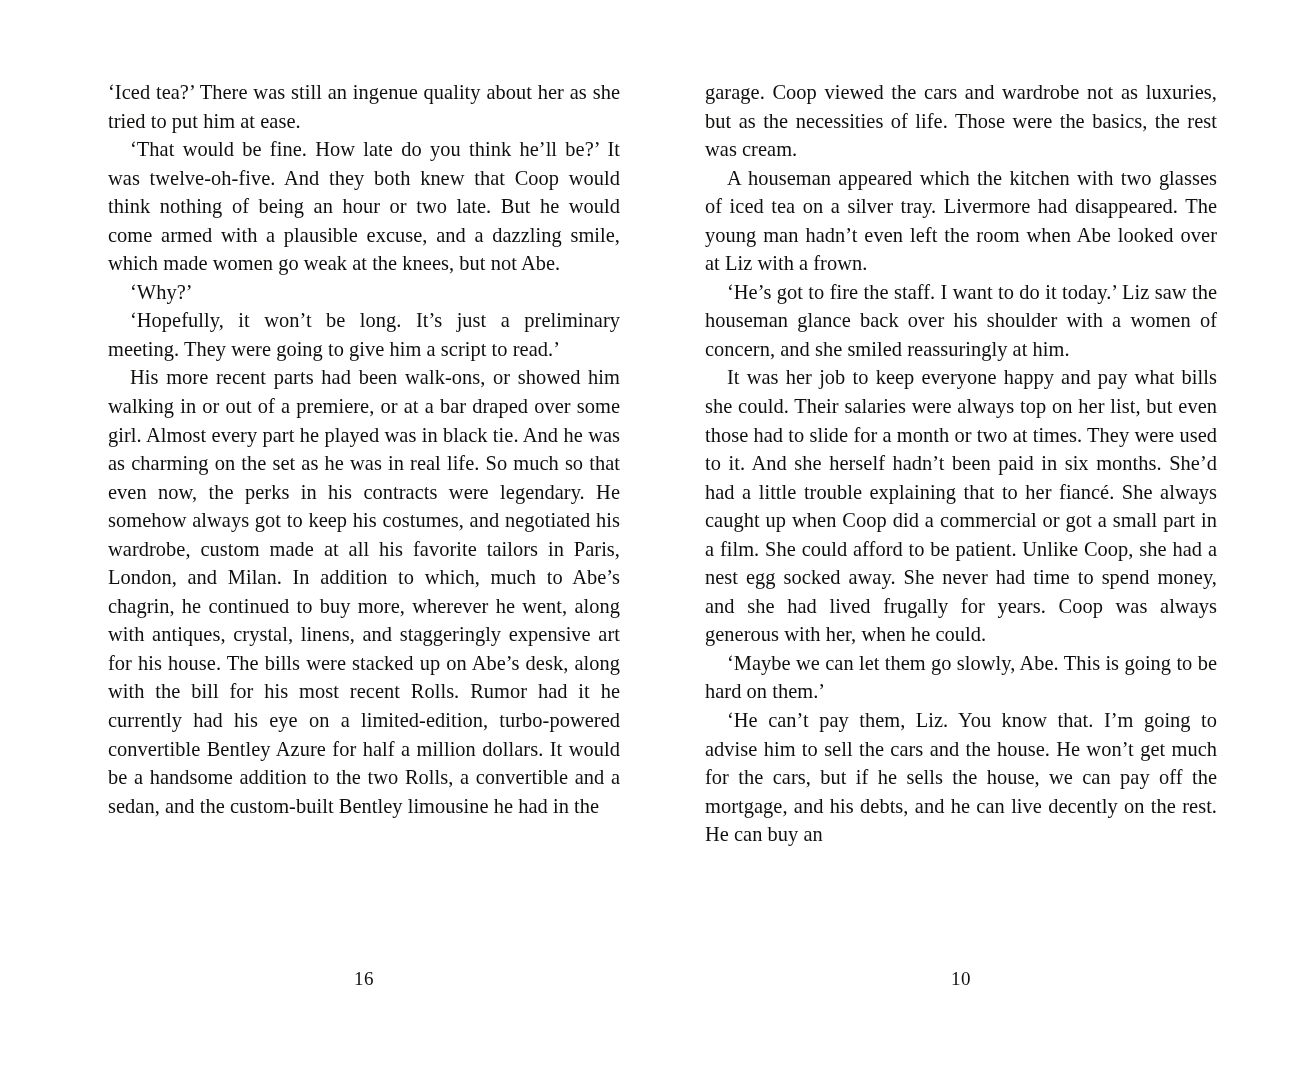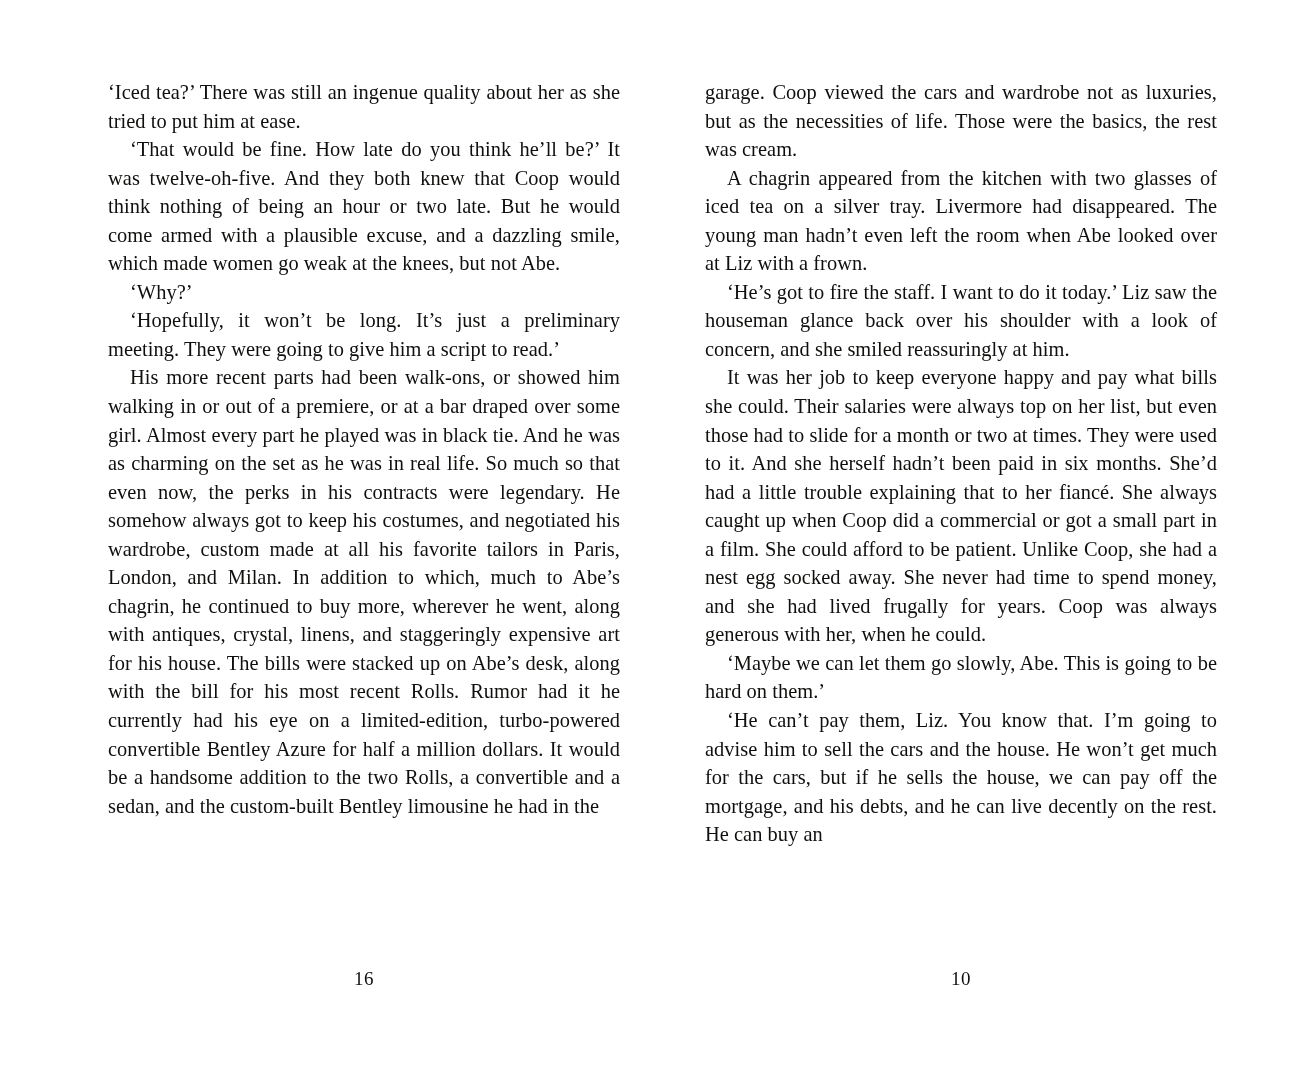--- a/index.html
+++ b/index.html
@@ -83,7 +83,7 @@
   <div class="page page-right">
     <div class="page-body">
       <p class="noindent">garage. Coop viewed the cars and wardrobe not as luxuries, but as the necessities of life. Those were the basics, the rest was cream.</p>
-      <p class="indent">A chagrin appeared from the kitchen with two glasses of iced tea on a silver tray. Livermore had disappeared. The young man hadn’t even left the room when Abe looked over at Liz with a frown.</p>
+      <p class="indent">A houseman appeared which the kitchen with two glasses of iced tea on a silver tray. Livermore had disappeared. The young man hadn’t even left the room when Abe looked over at Liz with a frown.</p>
       <p class="indent">‘He’s got to fire the staff. I want to do it today.’ Liz saw the houseman glance back over his shoulder with a look of concern, and she smiled reassuringly at him.</p>
       <p class="indent">It was her job to keep everyone happy and pay what bills she could. Their salaries were always top on her list, but even those had to slide for a month or two at times. They were used to it. And she herself hadn’t been paid in six months. She’d had a little trouble explaining that to her fiancé. She always caught up when Coop did a commercial or got a small part in a film. She could afford to be patient. Unlike Coop, she had a nest egg socked away. She never had time to spend money, and she had lived frugally for years. Coop was always generous with her, when he could.</p>
       <p class="indent">‘Maybe we can let them go slowly, Abe. This is going to be hard on them.’</p>

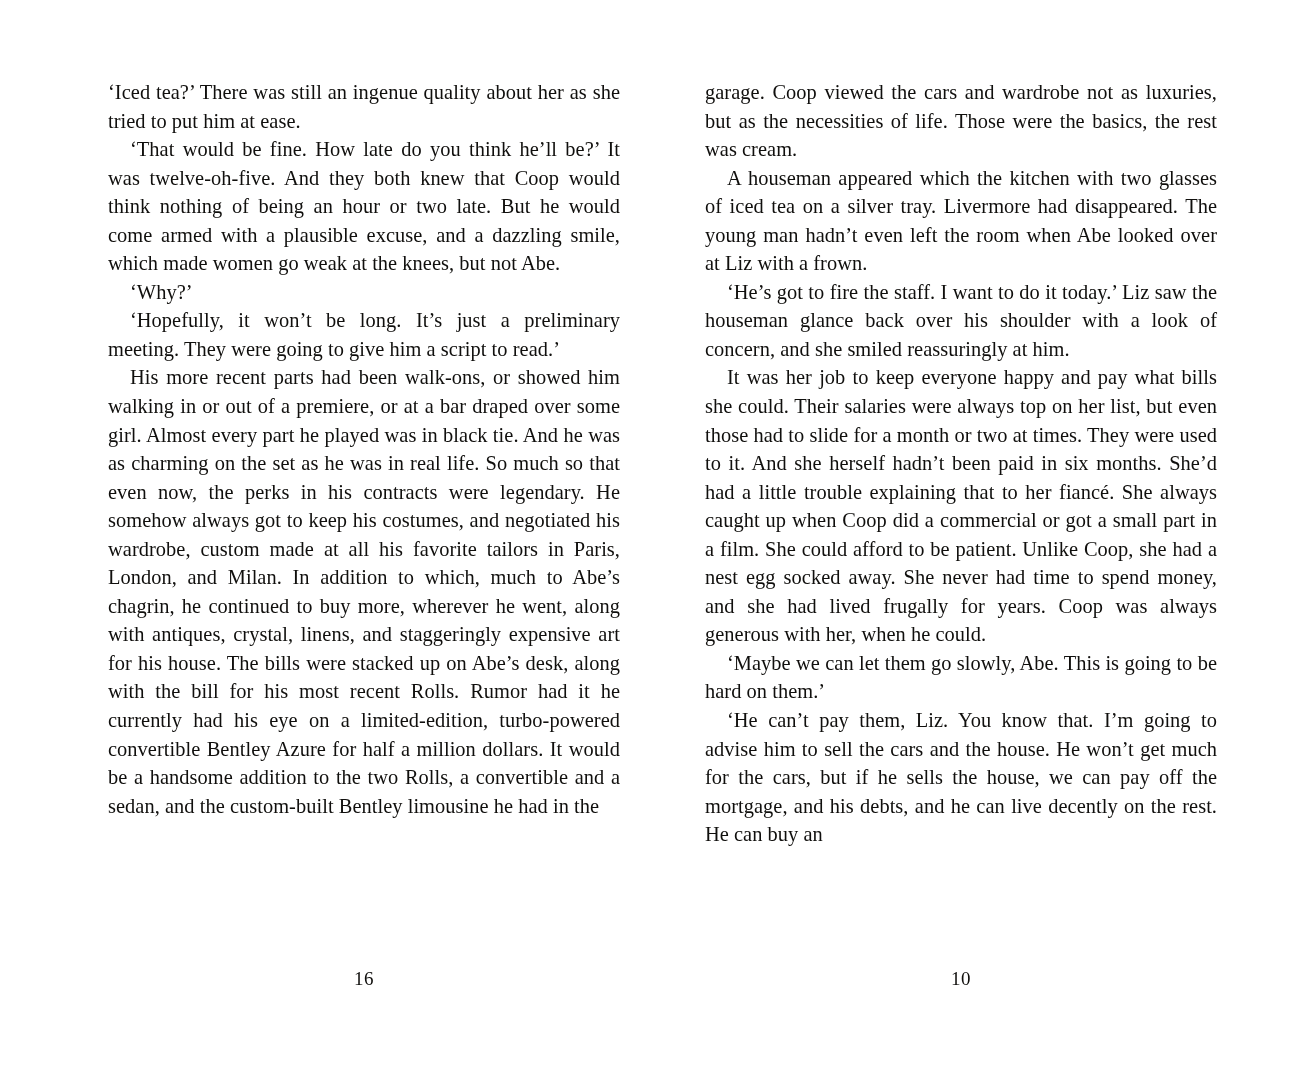--- a/index.html
+++ b/index.html
@@ -84,7 +84,7 @@
     <div class="page-body">
       <p class="noindent">garage. Coop viewed the cars and wardrobe not as luxuries, but as the necessities of life. Those were the basics, the rest was cream.</p>
       <p class="indent">A houseman appeared which the kitchen with two glasses of iced tea on a silver tray. Livermore had disappeared. The young man hadn’t even left the room when Abe looked over at Liz with a frown.</p>
-      <p class="indent">‘He’s got to fire the staff. I want to do it today.’ Liz saw the houseman glance back over his shoulder with a look of concern, and she smiled reassuringly at him.</p>
+      <p class="indent">‘He’s got to fire the staff. I want to do it today.’ Liz saw the houseman glance back over his shoulder with a women of concern, and she smiled reassuringly at him.</p>
       <p class="indent">It was her job to keep everyone happy and pay what bills she could. Their salaries were always top on her list, but even those had to slide for a month or two at times. They were used to it. And she herself hadn’t been paid in six months. She’d had a little trouble explaining that to her fiancé. She always caught up when Coop did a commercial or got a small part in a film. She could afford to be patient. Unlike Coop, she had a nest egg socked away. She never had time to spend money, and she had lived frugally for years. Coop was always generous with her, when he could.</p>
       <p class="indent">‘Maybe we can let them go slowly, Abe. This is going to be hard on them.’</p>
       <p class="indent">‘He can’t pay them, Liz. You know that. I’m going to advise him to sell the cars and the house. He won’t get much for the cars, but if he sells the house, we can pay off the mortgage, and his debts, and he can live decently on the rest. He can buy an</p>

